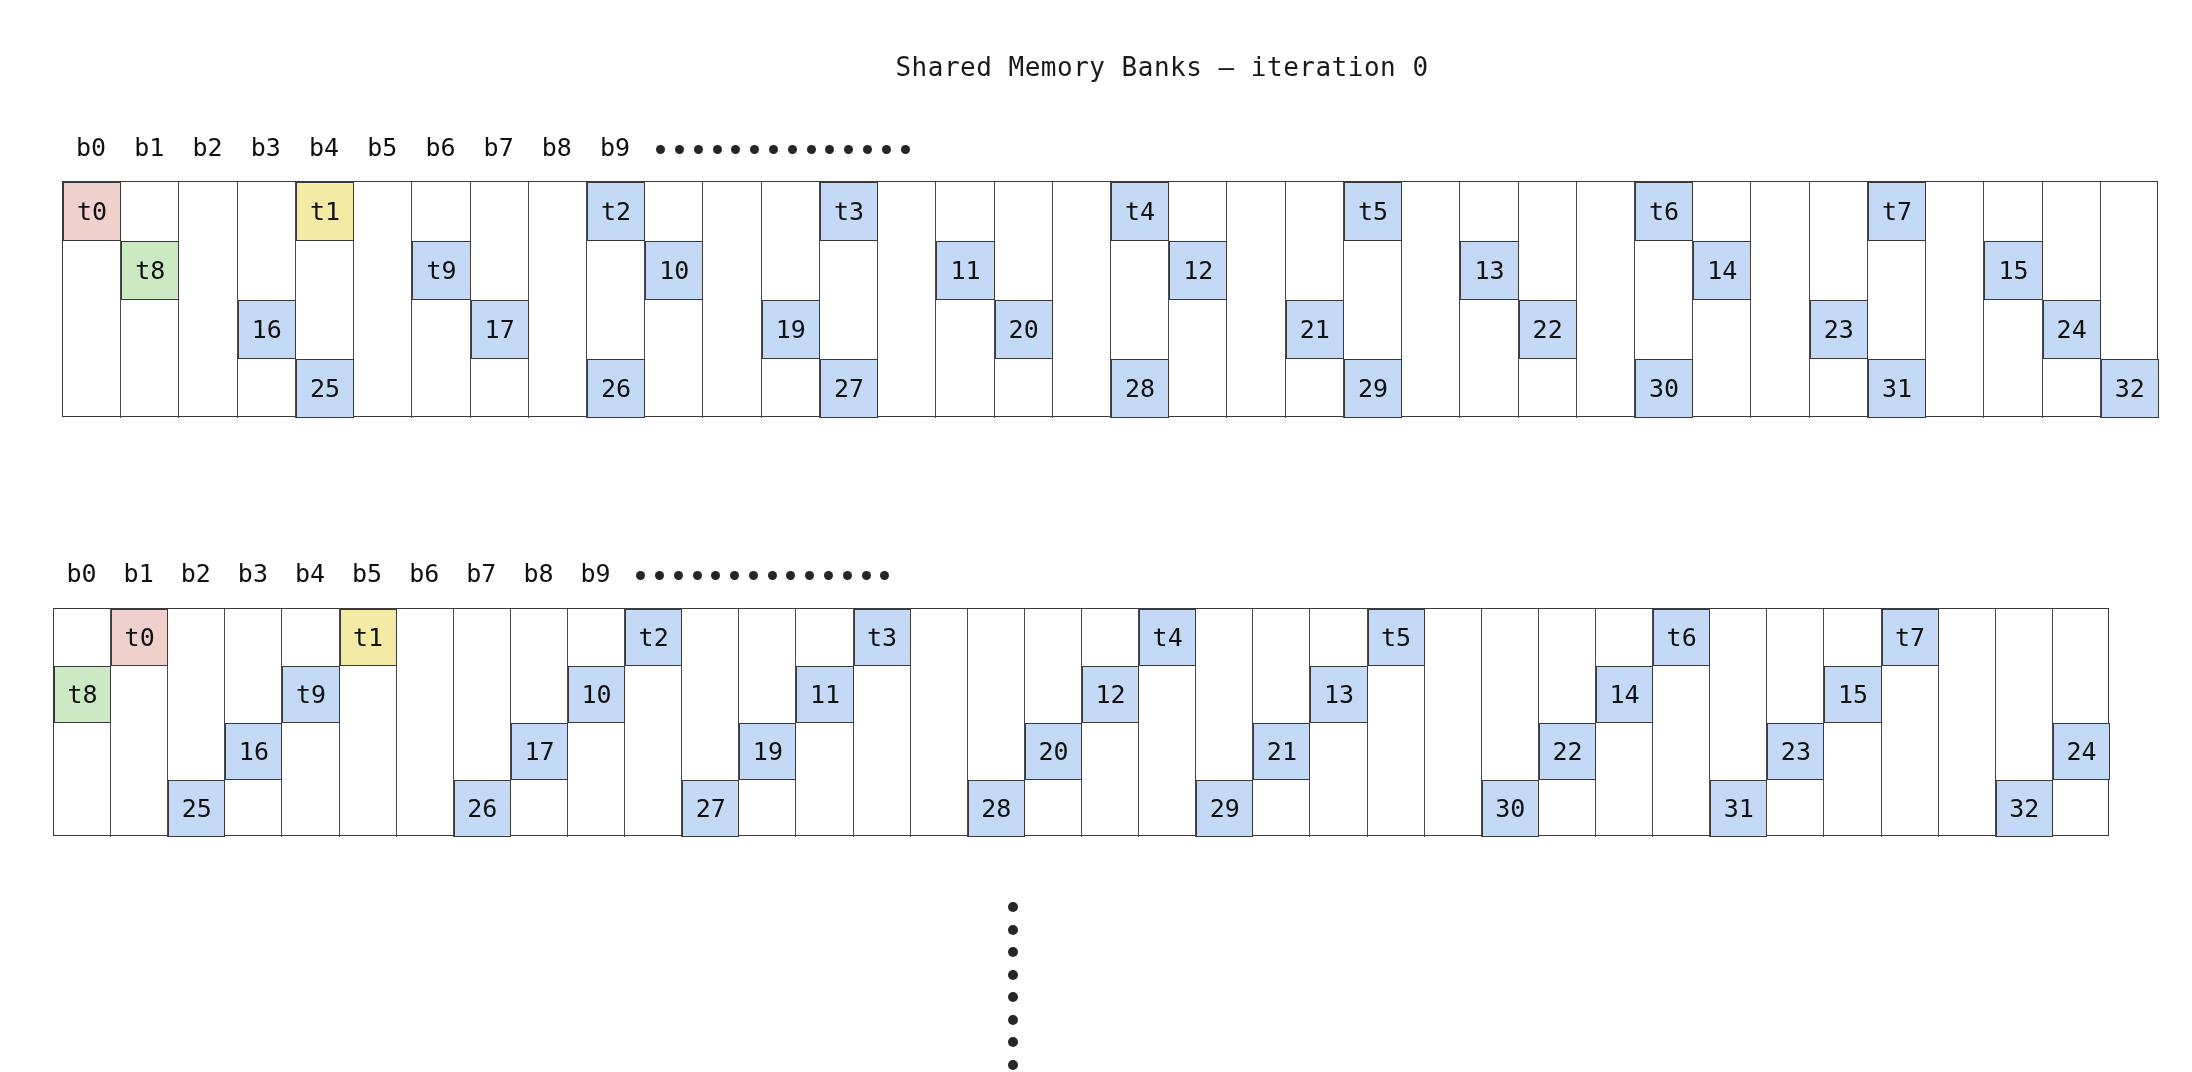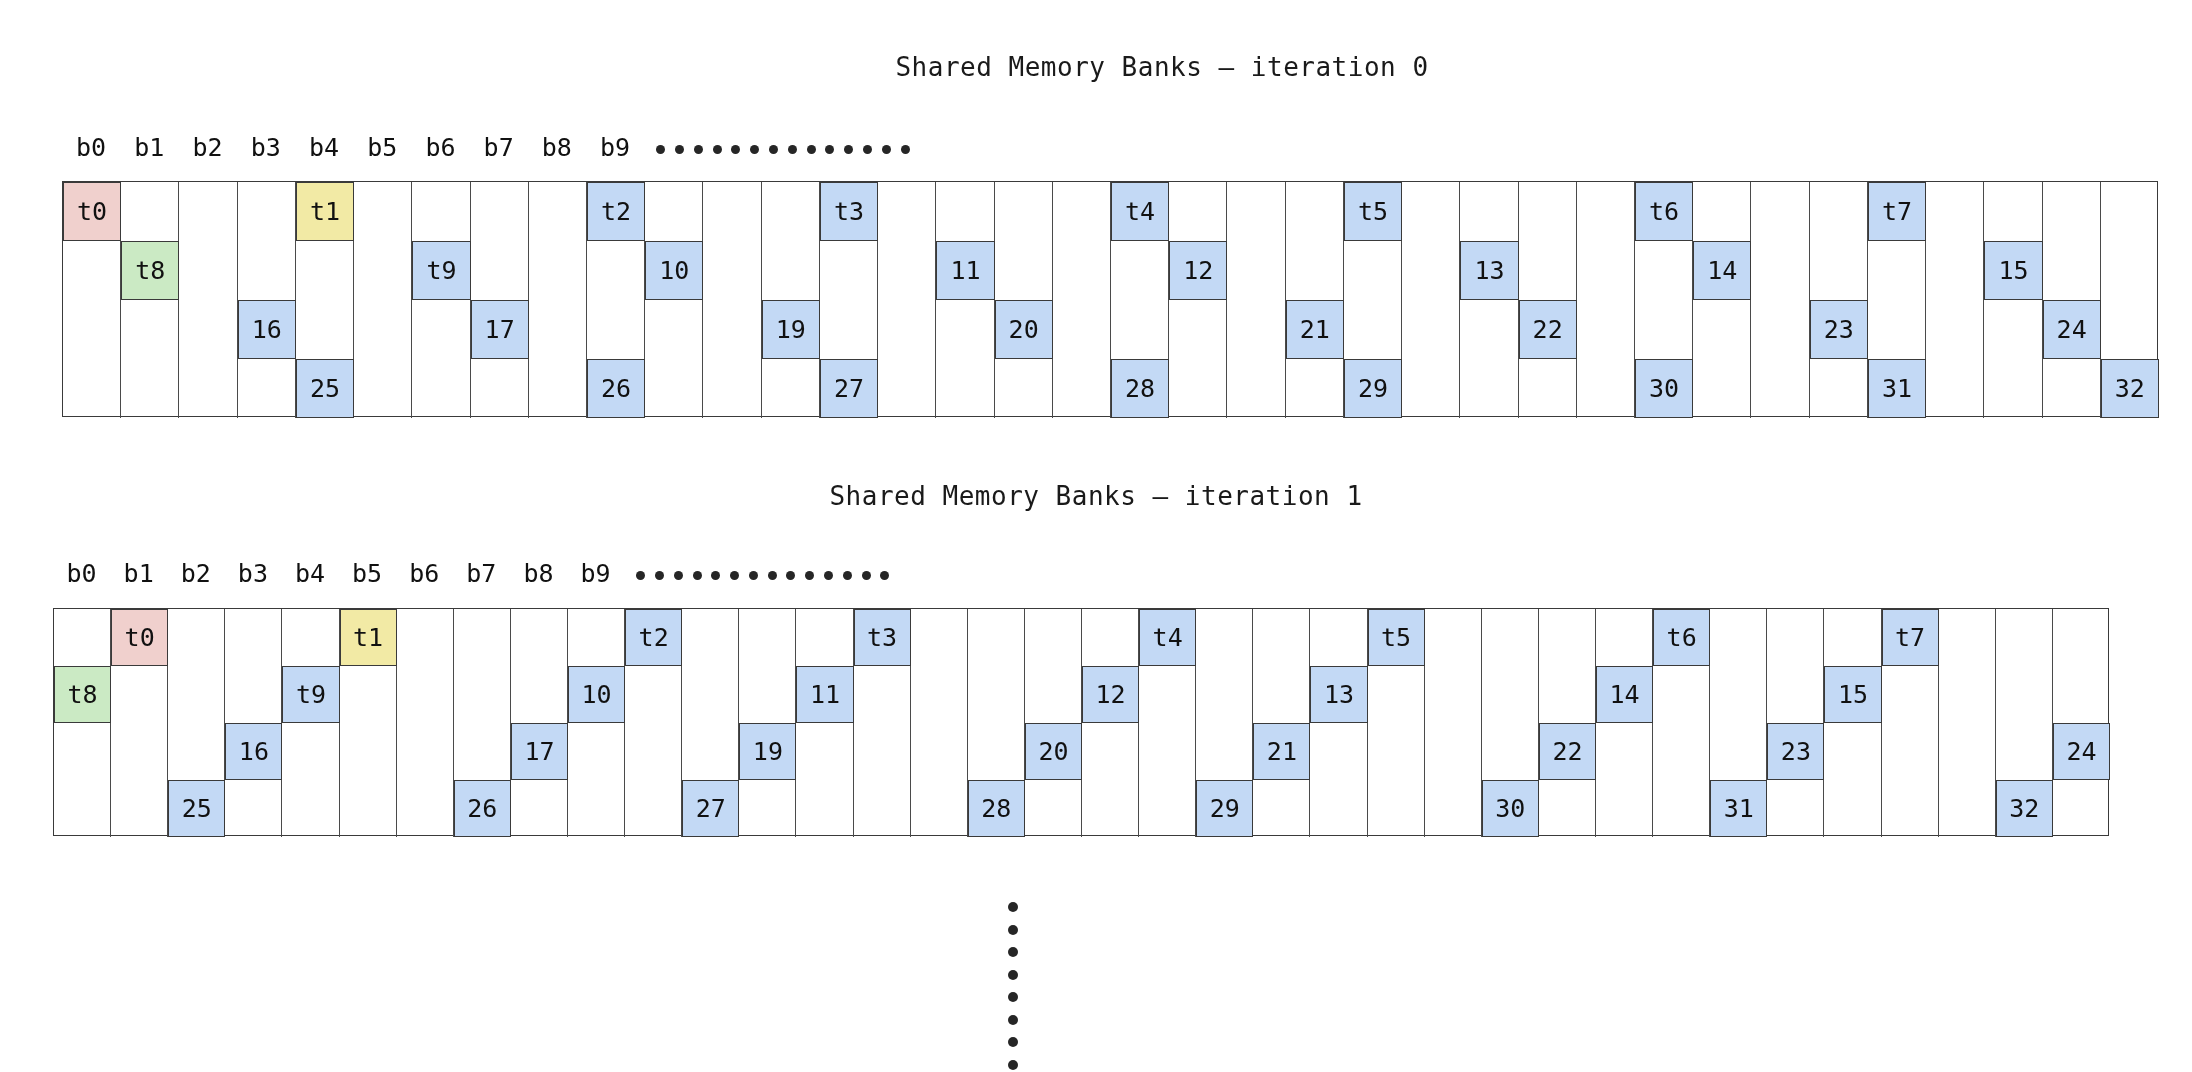--- a/index.html
+++ b/index.html
@@ -158,7 +158,6 @@
       <div class="tile" style="left: 2037.78px; top: 177px; width: 58.2222px; height: 59px; background: rgb(195, 217, 245);">32</div>
     </div>
 
-  <div class="fig-title" style="top:481px;left:0;">Shared Memory Banks – iteration 1</div>
 
   <div class="bank-labels" id="banklabels1" style="top:559px;left:0;">
       <div class="bank-label" style="left: 53px; width: 57.1111px;">b0</div>

